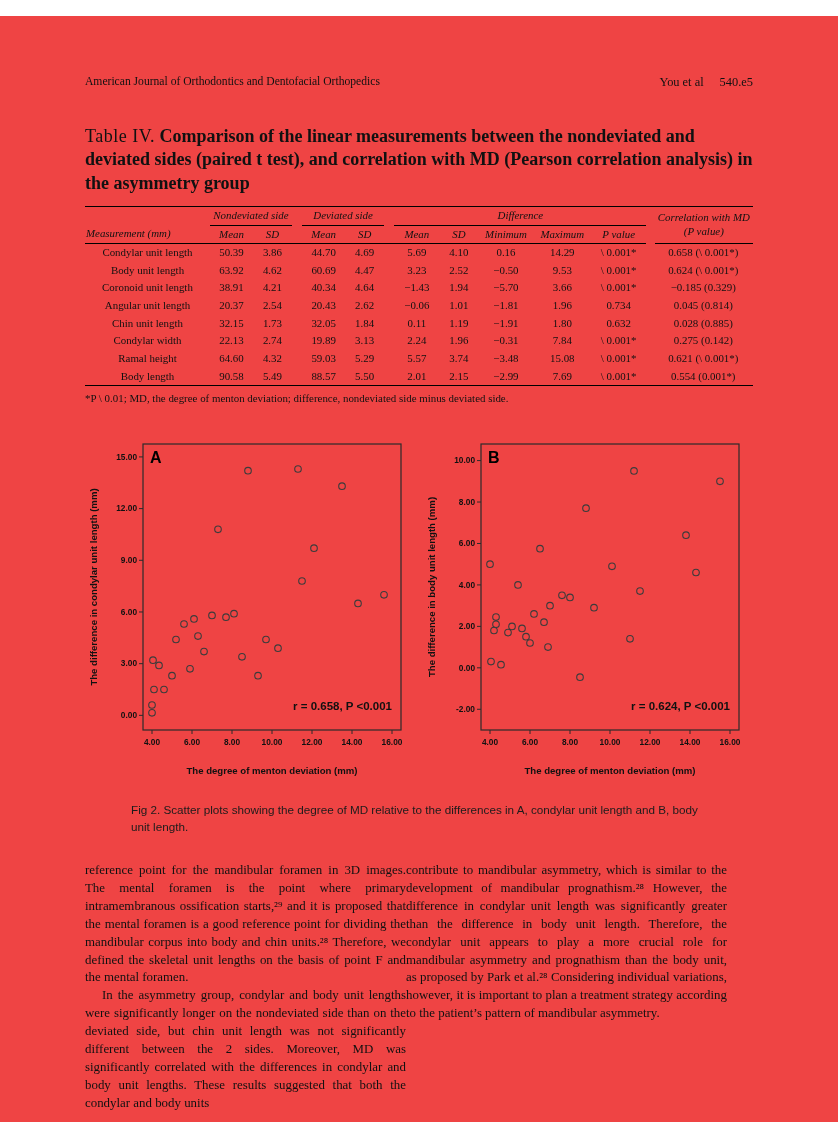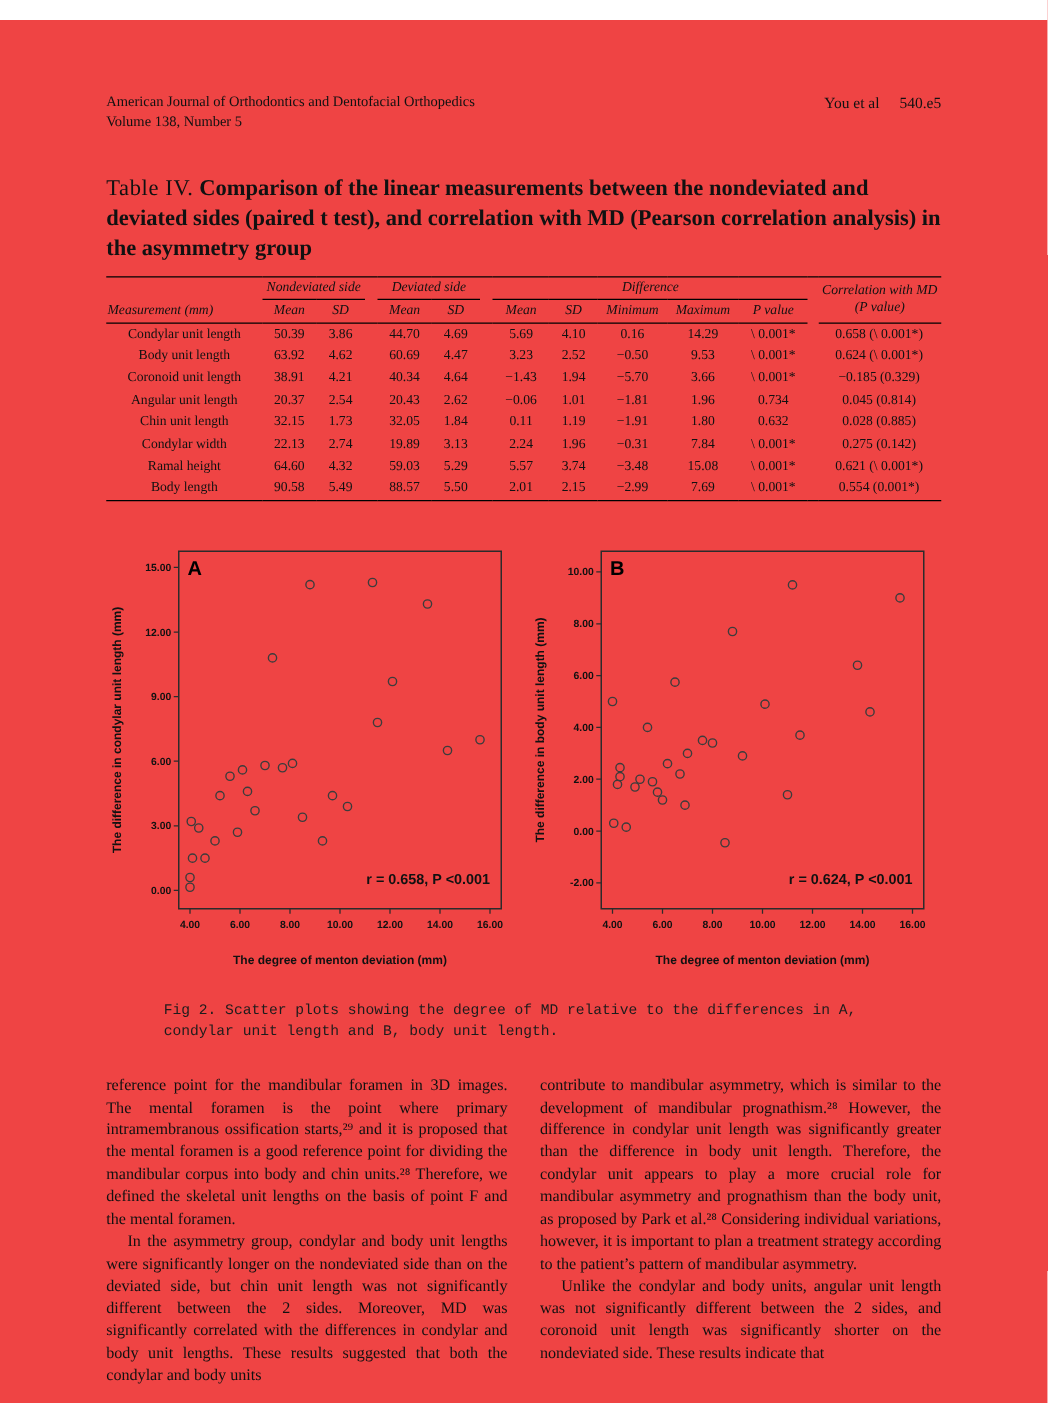--- a/index.html
+++ b/index.html
@@ -49,7 +49,6 @@
   <header class="pg-header">
     <div class="hdr-left">
       <div>American Journal of Orthodontics and Dentofacial Orthopedics</div>
-      <div>Volume 138, Number 5</div>
     </div>
     <div class="hdr-right">
       <span>You et al</span>

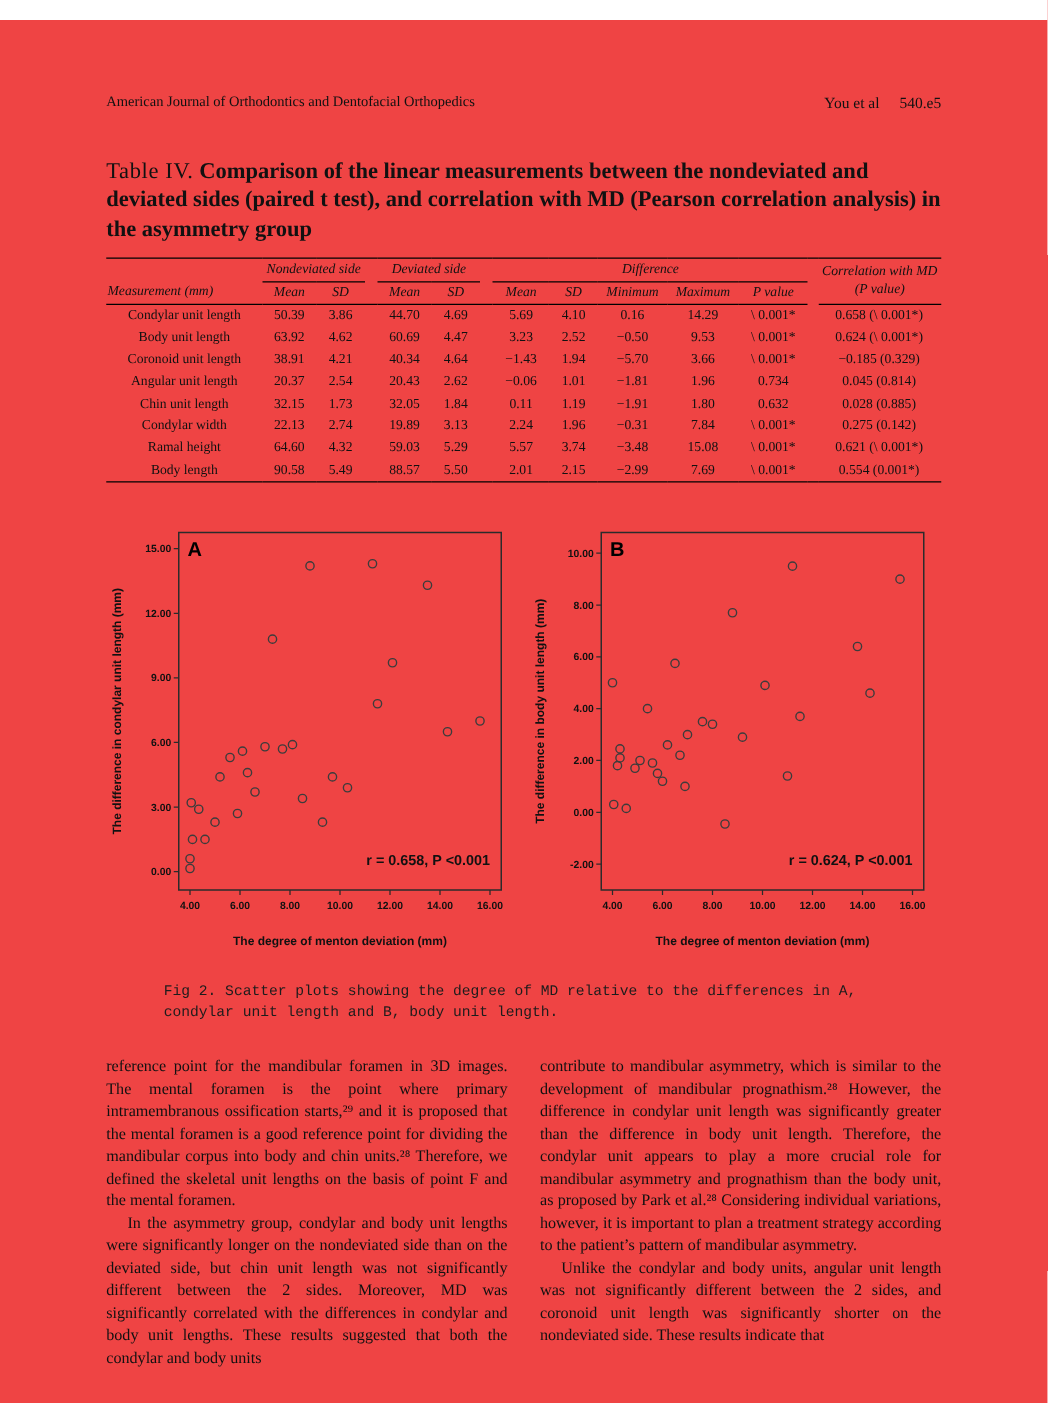--- a/index.html
+++ b/index.html
@@ -235,6 +235,7 @@
           </tr>
         </tbody>
     </table>
+    <p class="footnote">*P \ 0.01; MD, the degree of menton deviation; difference, nondeviated side minus deviated side.</p>
   </section>
 
   <figure class="fig-block">

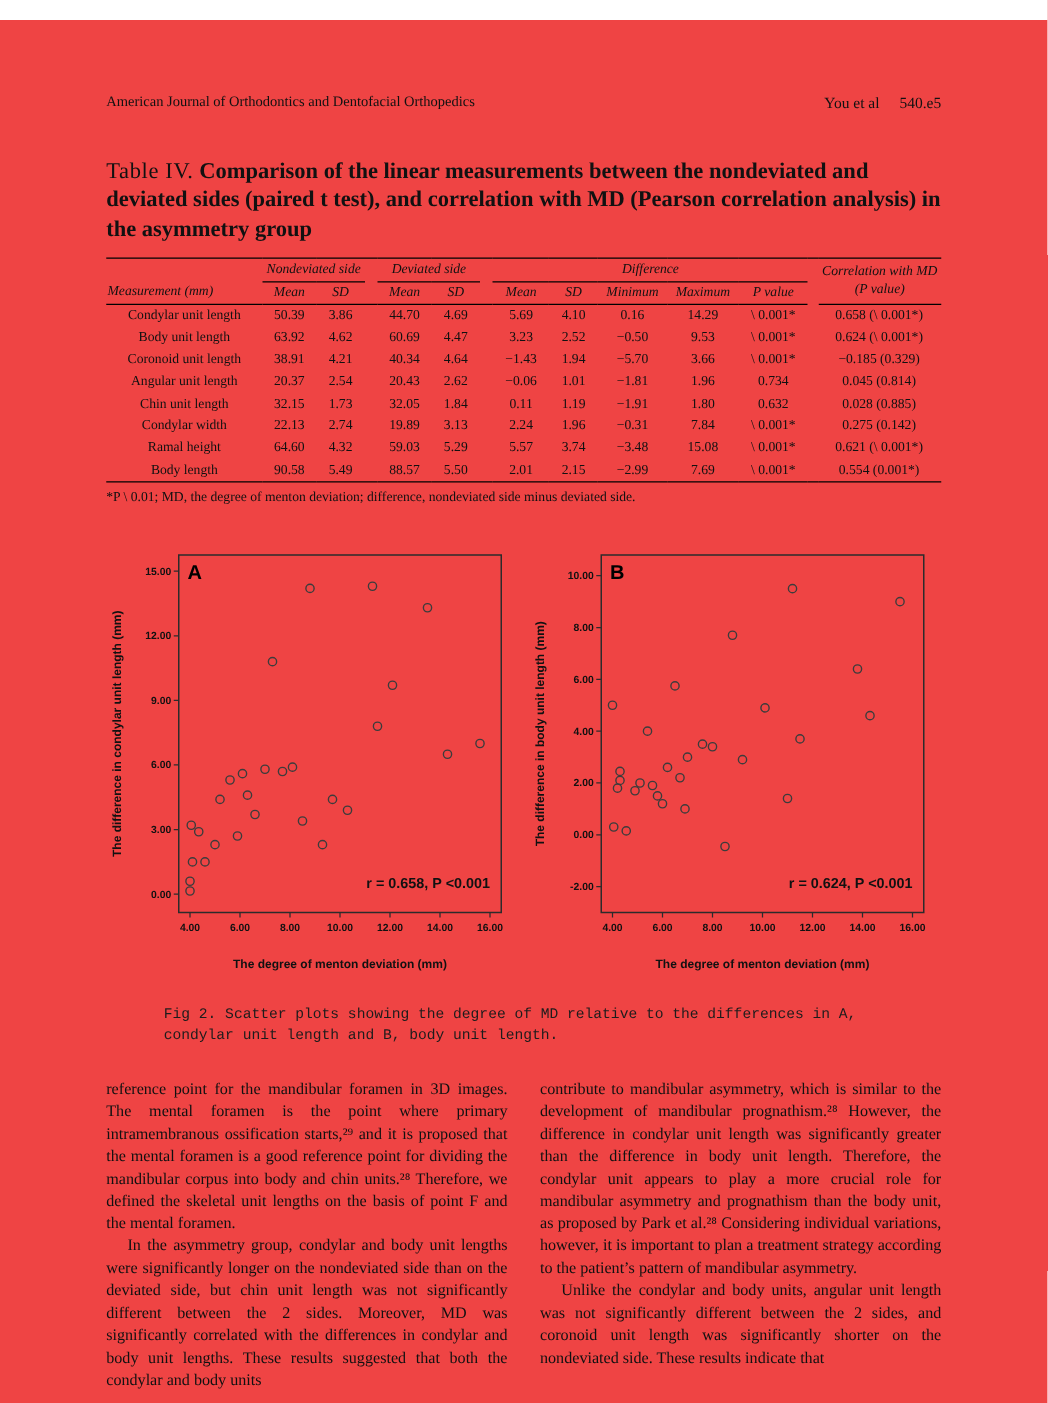--- a/index.html
+++ b/index.html
@@ -35,7 +35,7 @@
   .fig-block{ margin-top:28px; }
   .plots{ display:flex; justify-content:center; gap:8px; }
   figcaption{ margin:14px 0 0 46px; width:585px; color:#1c1c1c;
-    font-family:Liberation Mono, monospace; font-size:11.7px; line-height:1.45; }
+    font-family:Liberation Sans, sans-serif; font-size:11.7px; line-height:1.45; }
   
   .body-text{ display:flex; gap:26px; margin-top:26px; }
   .col{ width:321px; font-size:12.9px; line-height:1.385; text-align:justify; }

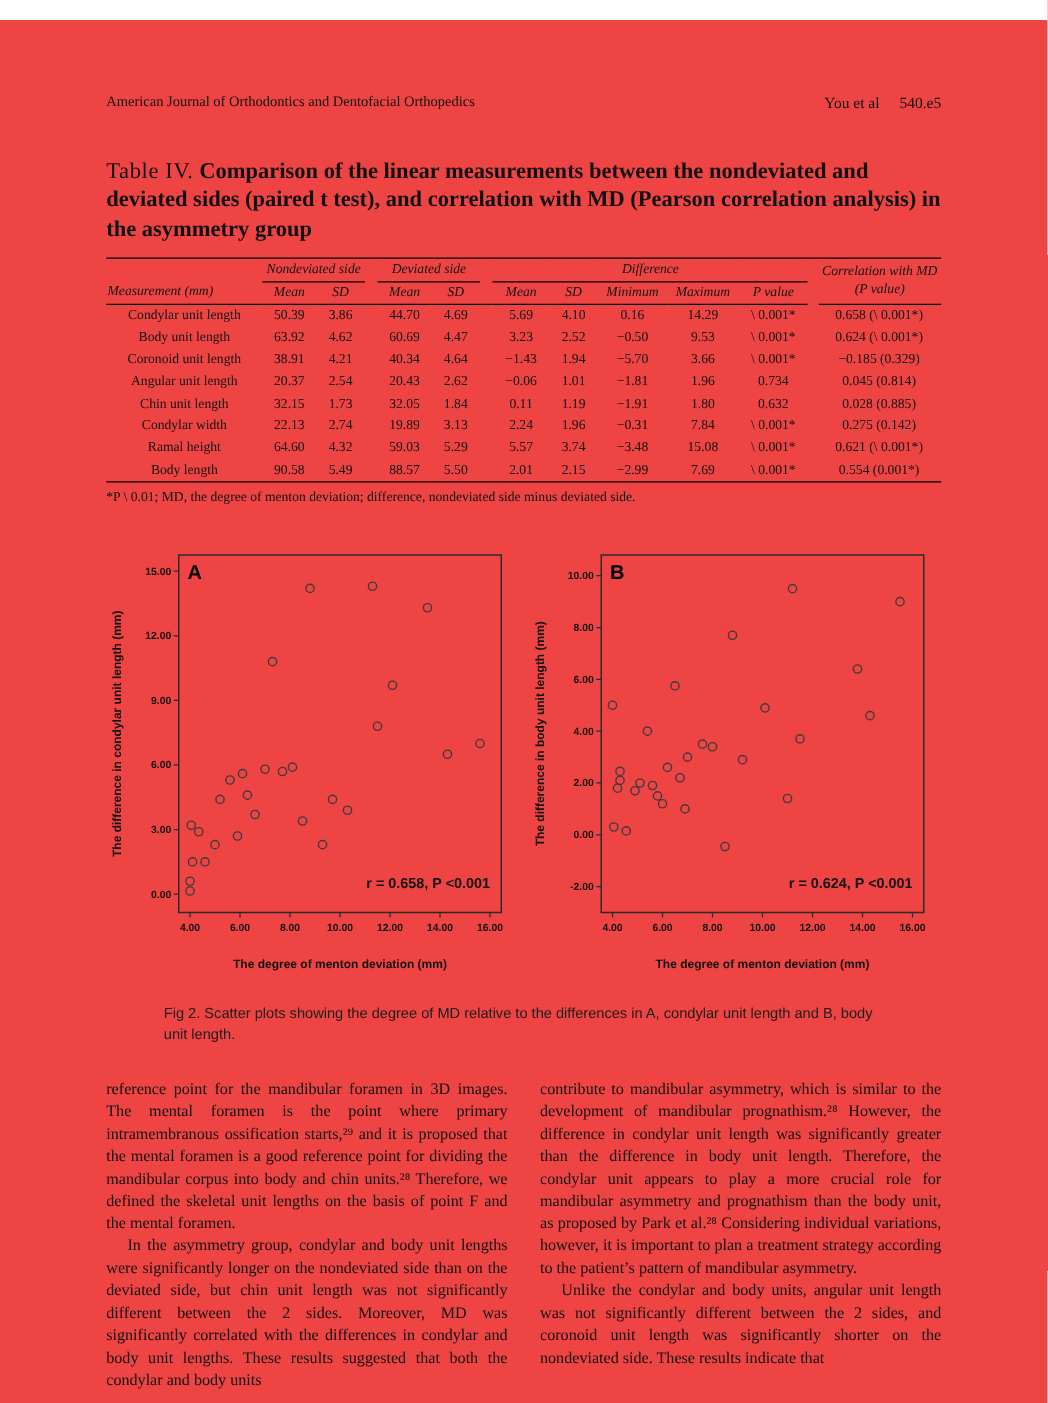--- a/index.html
+++ b/index.html
@@ -37,7 +37,7 @@
   figcaption{ margin:14px 0 0 46px; width:585px; color:#1c1c1c;
     font-family:Liberation Sans, sans-serif; font-size:11.7px; line-height:1.45; }
   
-  .body-text{ display:flex; gap:26px; margin-top:26px; }
+  .body-text{ display:flex; margin-top:26px; }
   .col{ width:321px; font-size:12.9px; line-height:1.385; text-align:justify; }
   .col p.indent{ text-indent:17px; }
 </style>

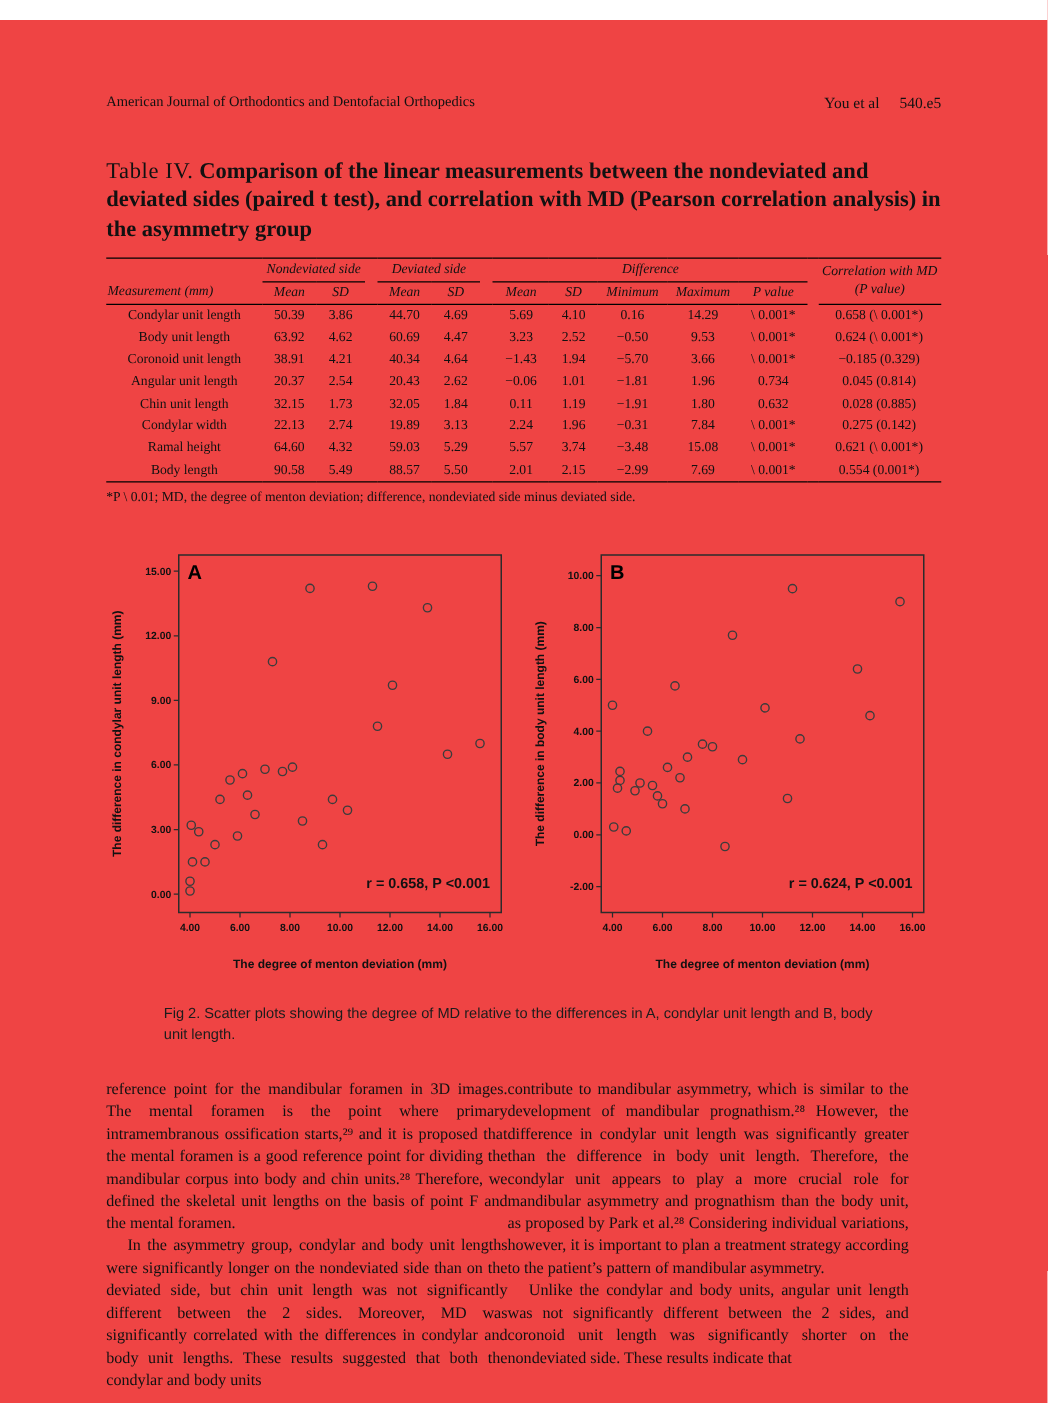--- a/index.html
+++ b/index.html
@@ -376,7 +376,6 @@
       </div>
     <div class="col" id="col-right">
         <p>contribute to mandibular asymmetry, which is similar to the development of mandibular prognathism.²⁸ However, the difference in condylar unit length was significantly greater than the difference in body unit length. Therefore, the condylar unit appears to play a more crucial role for mandibular asymmetry and prognathism than the body unit, as proposed by Park et al.²⁸ Considering individual variations, however, it is important to plan a treatment strategy according to the patient’s pattern of mandibular asymmetry.</p>
-        <p class="indent">Unlike the condylar and body units, angular unit length was not significantly different between the 2 sides, and coronoid unit length was significantly shorter on the nondeviated side. These results indicate that</p>
       </div>
   </section>
 

